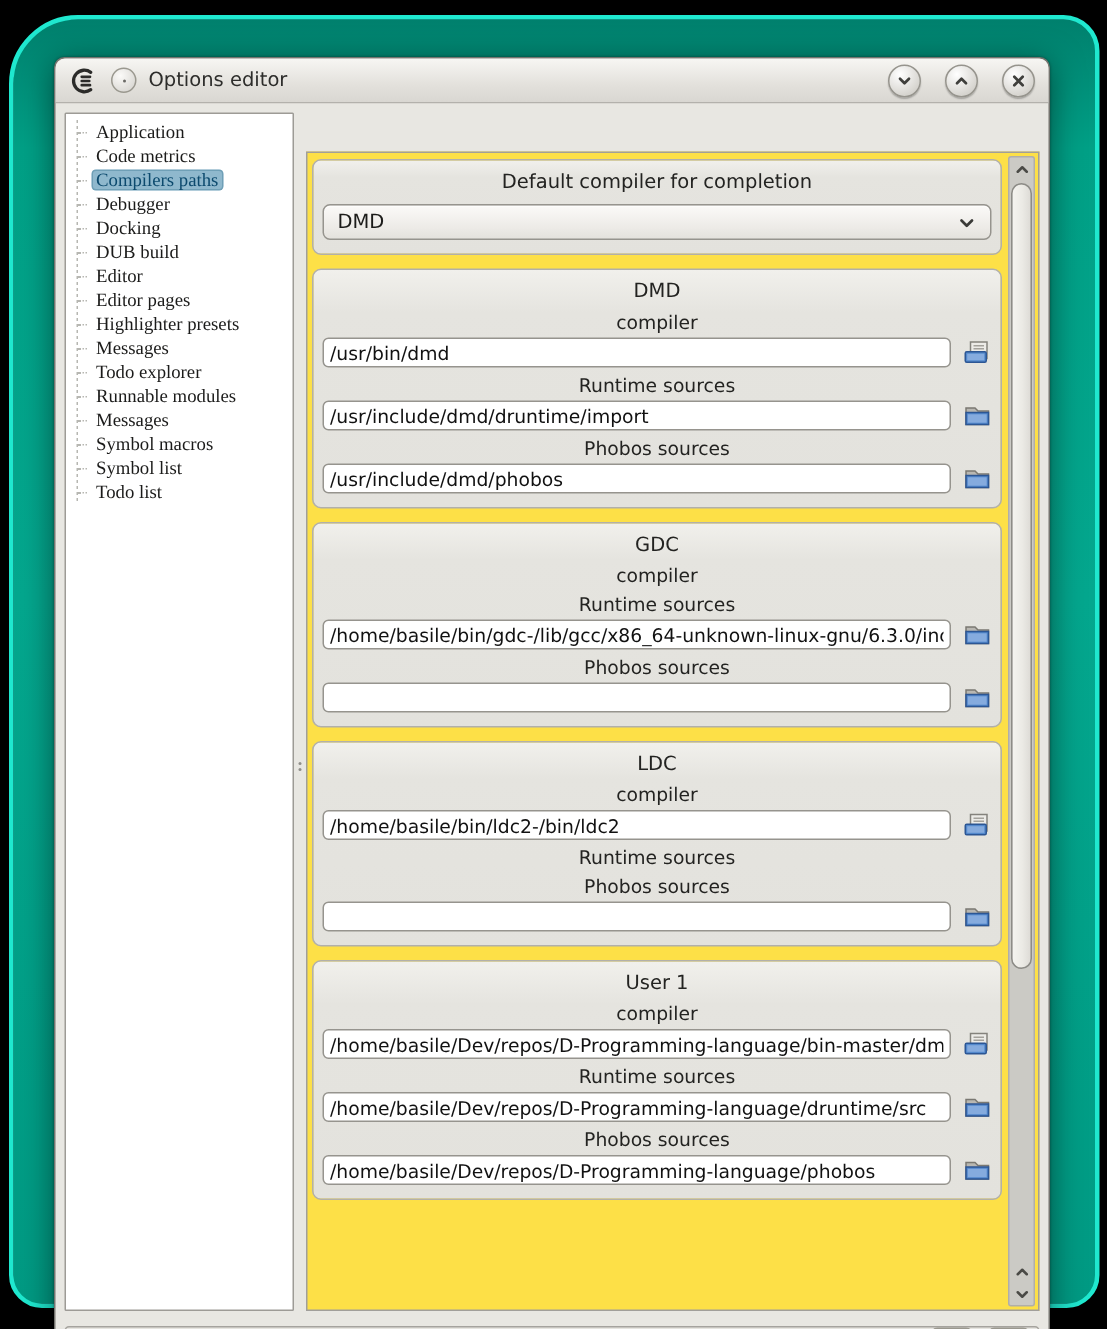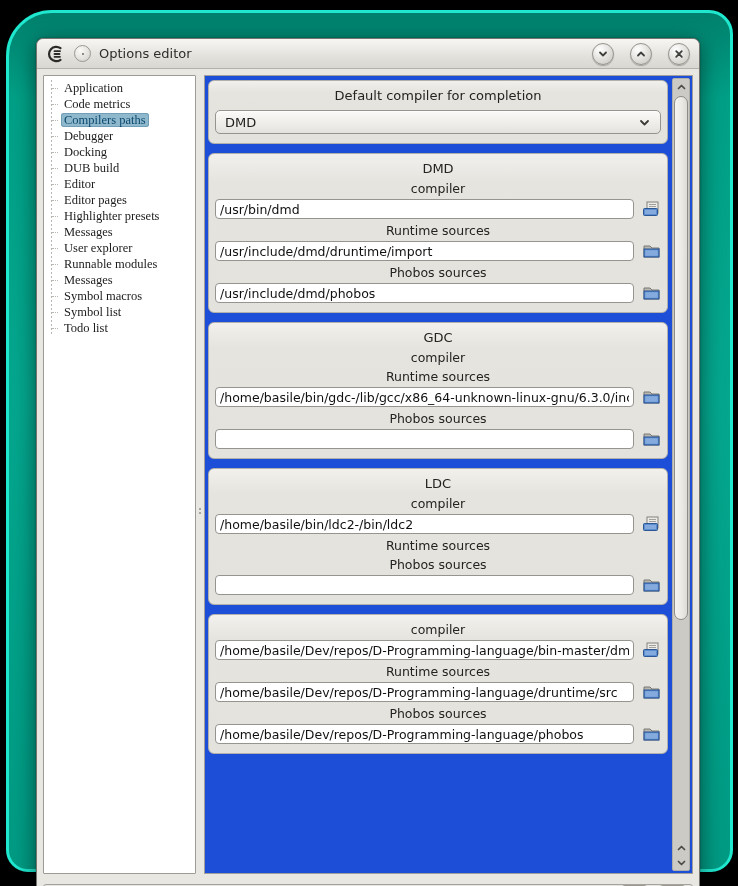--- a/index.html
+++ b/index.html
@@ -63,7 +63,7 @@
   .splitter .grip i { display:block; width:2px; height:2px; border-radius:50%; background:#8f8e89; margin:2px 0; }
 
   .scrollwrap {
-    flex:1; position:relative; background:#1d4ed8; border:1px solid #a19f9a; overflow:hidden;
+    flex:1; position:relative; background:#fde047; border:1px solid #a19f9a; overflow:hidden;margin-top:26px;
   }
   .panel-col { position:absolute; left:3px; top:4px; right:24px; }
 

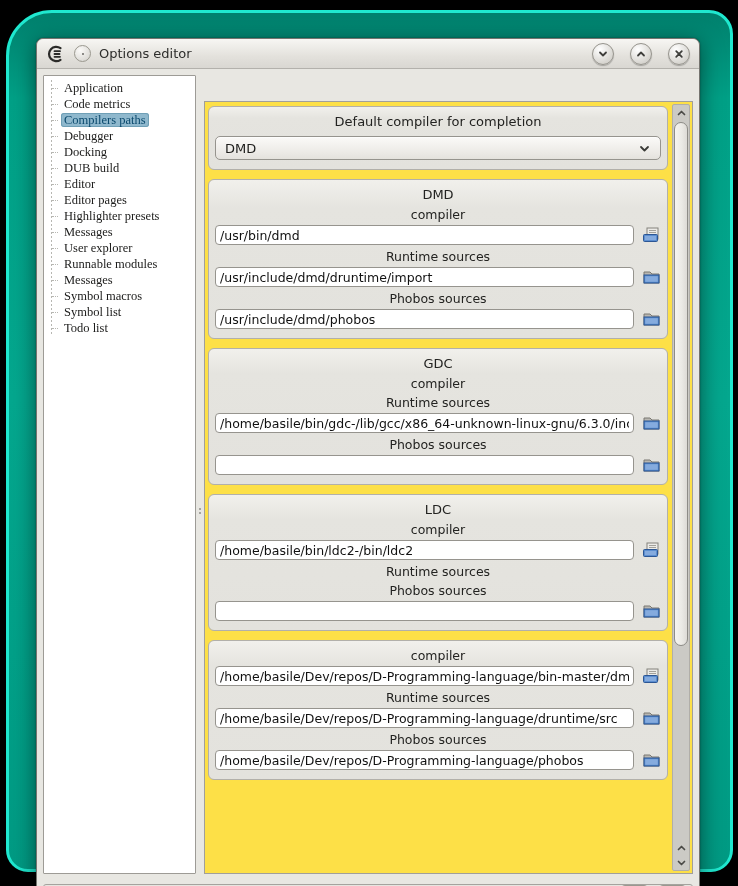--- a/index.html
+++ b/index.html
@@ -158,7 +158,7 @@
           <div class="tree-item"><span class="lbl">Editor pages</span></div>
           <div class="tree-item"><span class="lbl">Highlighter presets</span></div>
           <div class="tree-item"><span class="lbl">Messages</span></div>
-          <div class="tree-item"><span class="lbl">User explorer</span></div>
+          <div class="tree-item"><span class="lbl">Todo explorer</span></div>
           <div class="tree-item"><span class="lbl">Runnable modules</span></div>
           <div class="tree-item"><span class="lbl">Messages</span></div>
           <div class="tree-item"><span class="lbl">Symbol macros</span></div>

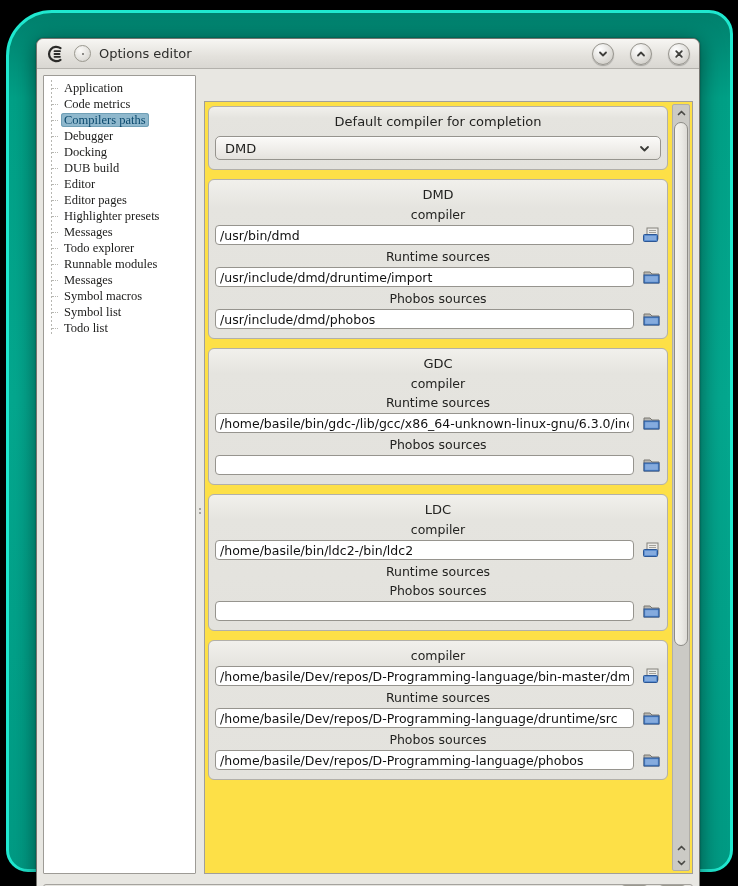--- a/index.html
+++ b/index.html
@@ -282,6 +282,7 @@
           </section>
 
           <section class="group">
+            <div class="group-title">User 1</div>
             <div class="field-label">compiler</div>
             <div class="field-row">
               <input value="/home/basile/Dev/repos/D-Programming-language/bin-master/dmd" style="">

